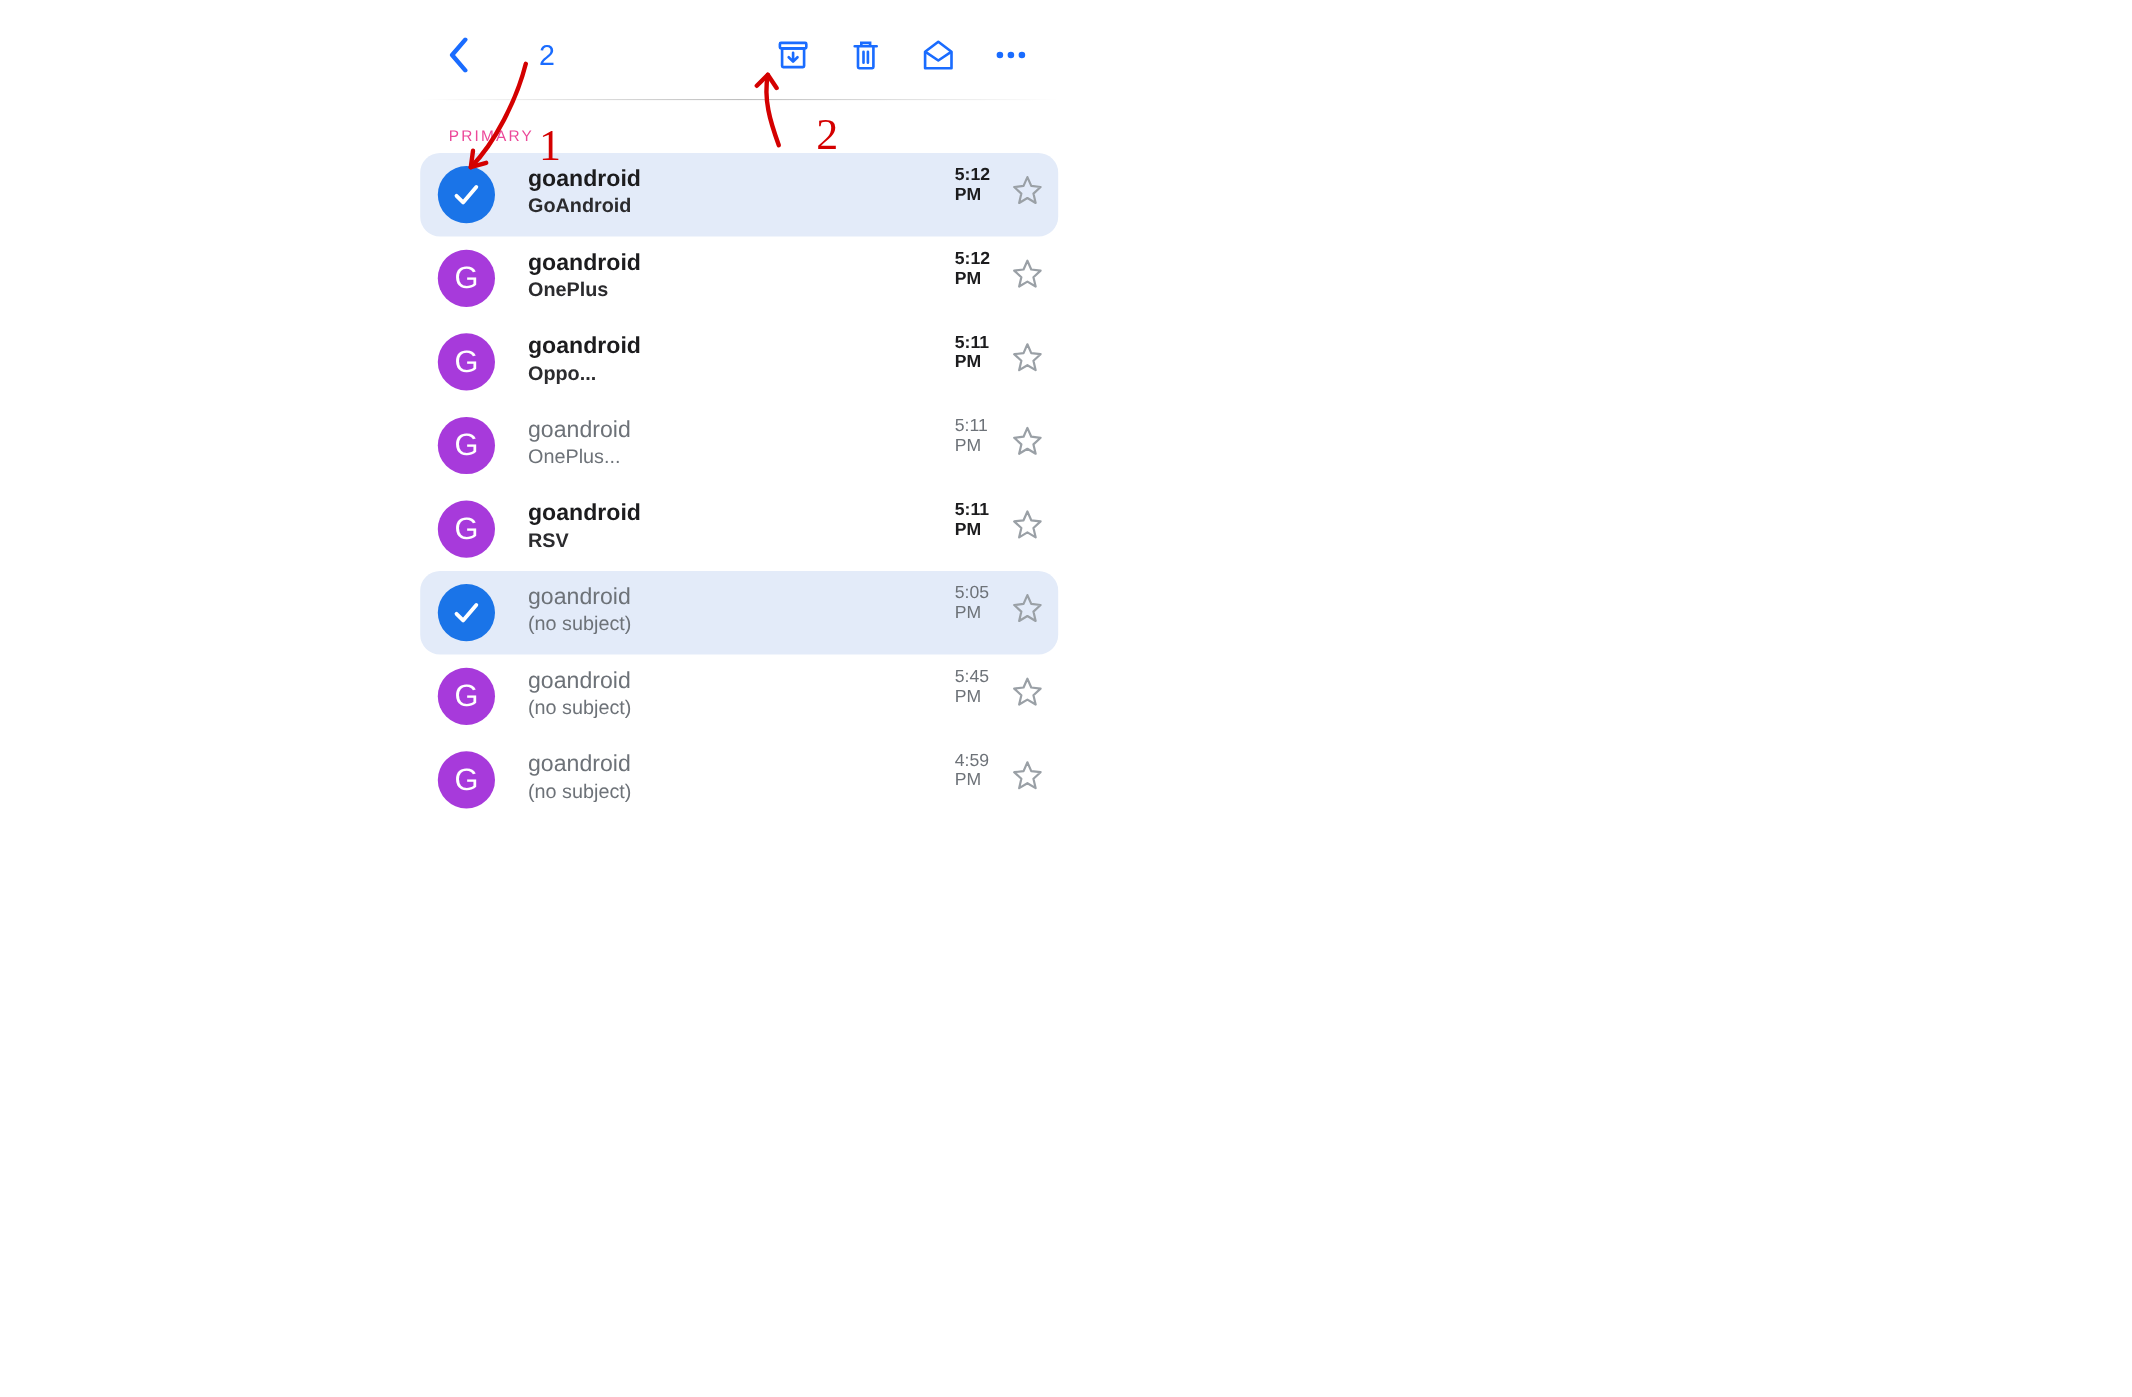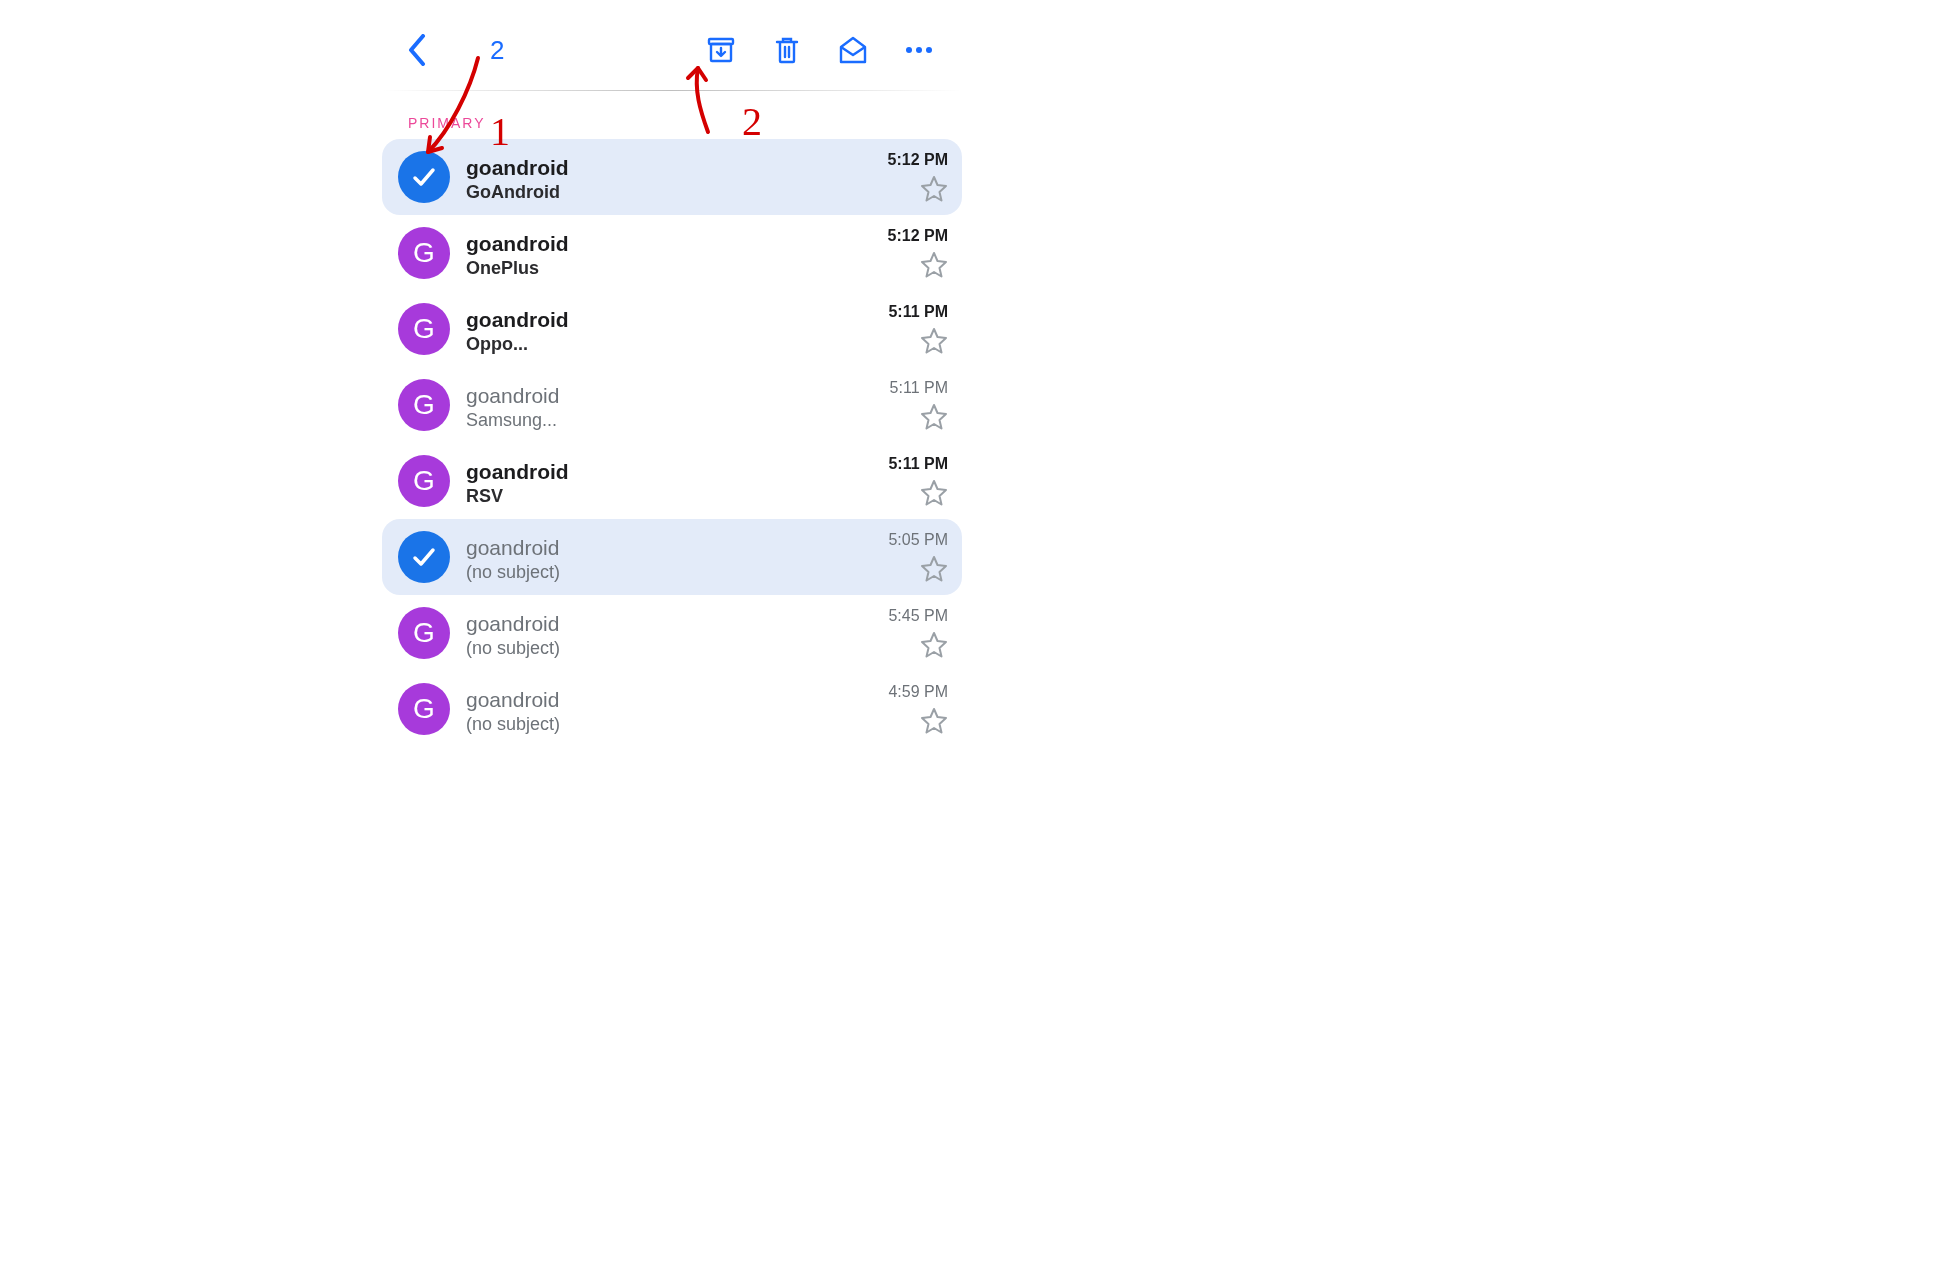--- a/index.html
+++ b/index.html
@@ -59,9 +59,9 @@
     
     .email-row {
       display: flex;
-      align-items: flex-end;
+      align-items: flex-start;
       padding: 12px 14px 12px 16px;
-      gap: 16px;
+      gap: 30px;
       cursor: pointer;
     }
     .email-row.selected {

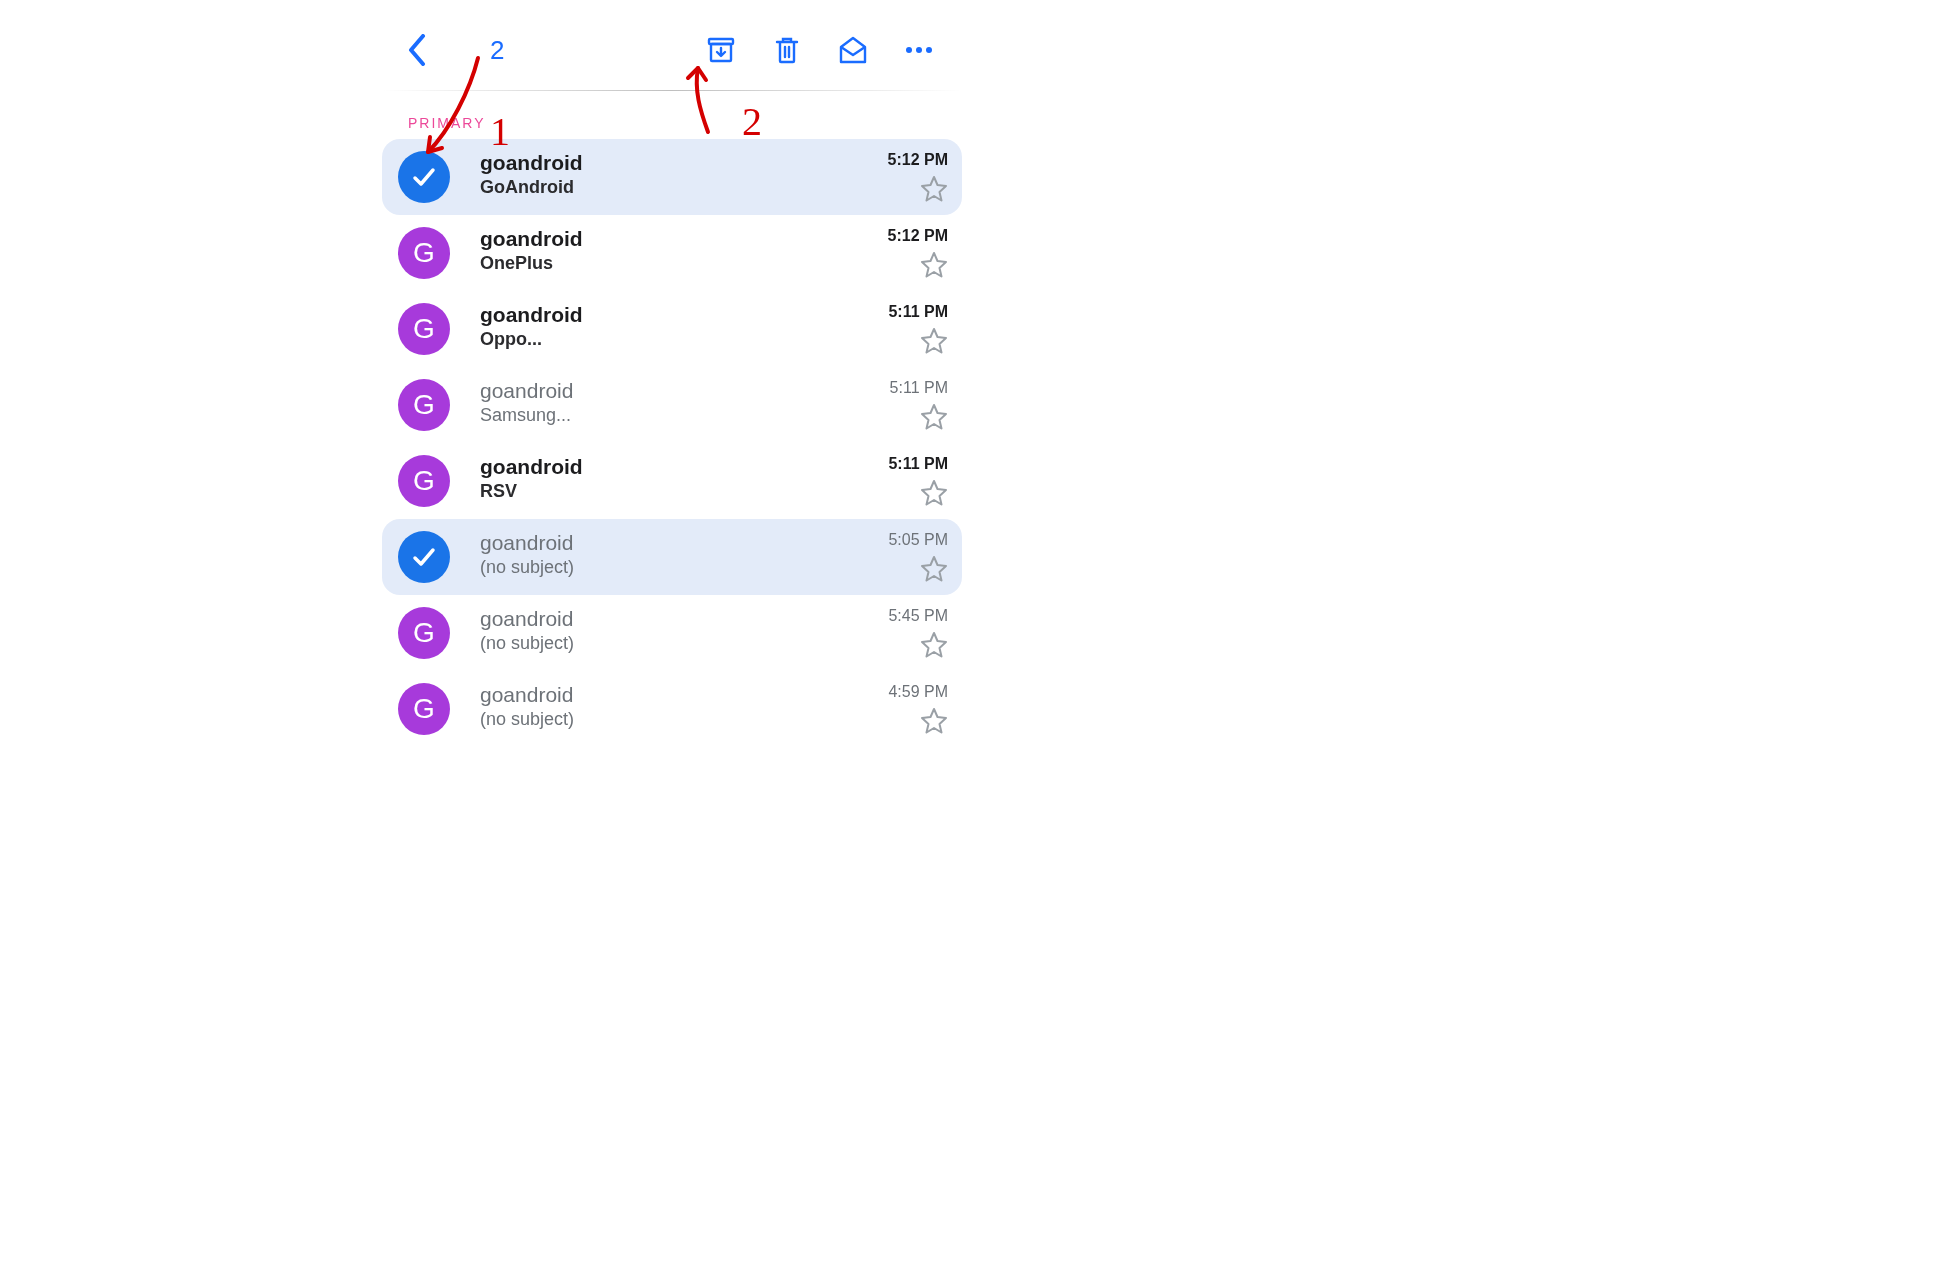--- a/index.html
+++ b/index.html
@@ -92,7 +92,7 @@
     }
     .subject.read { font-weight: 400; color: #6d7278; }
     .email-right {
-      display: flex; flex-direction: column; align-items: flex-end;
+      display: flex; align-items: flex-end;
       gap: 6px;
       width: 80px;
     }

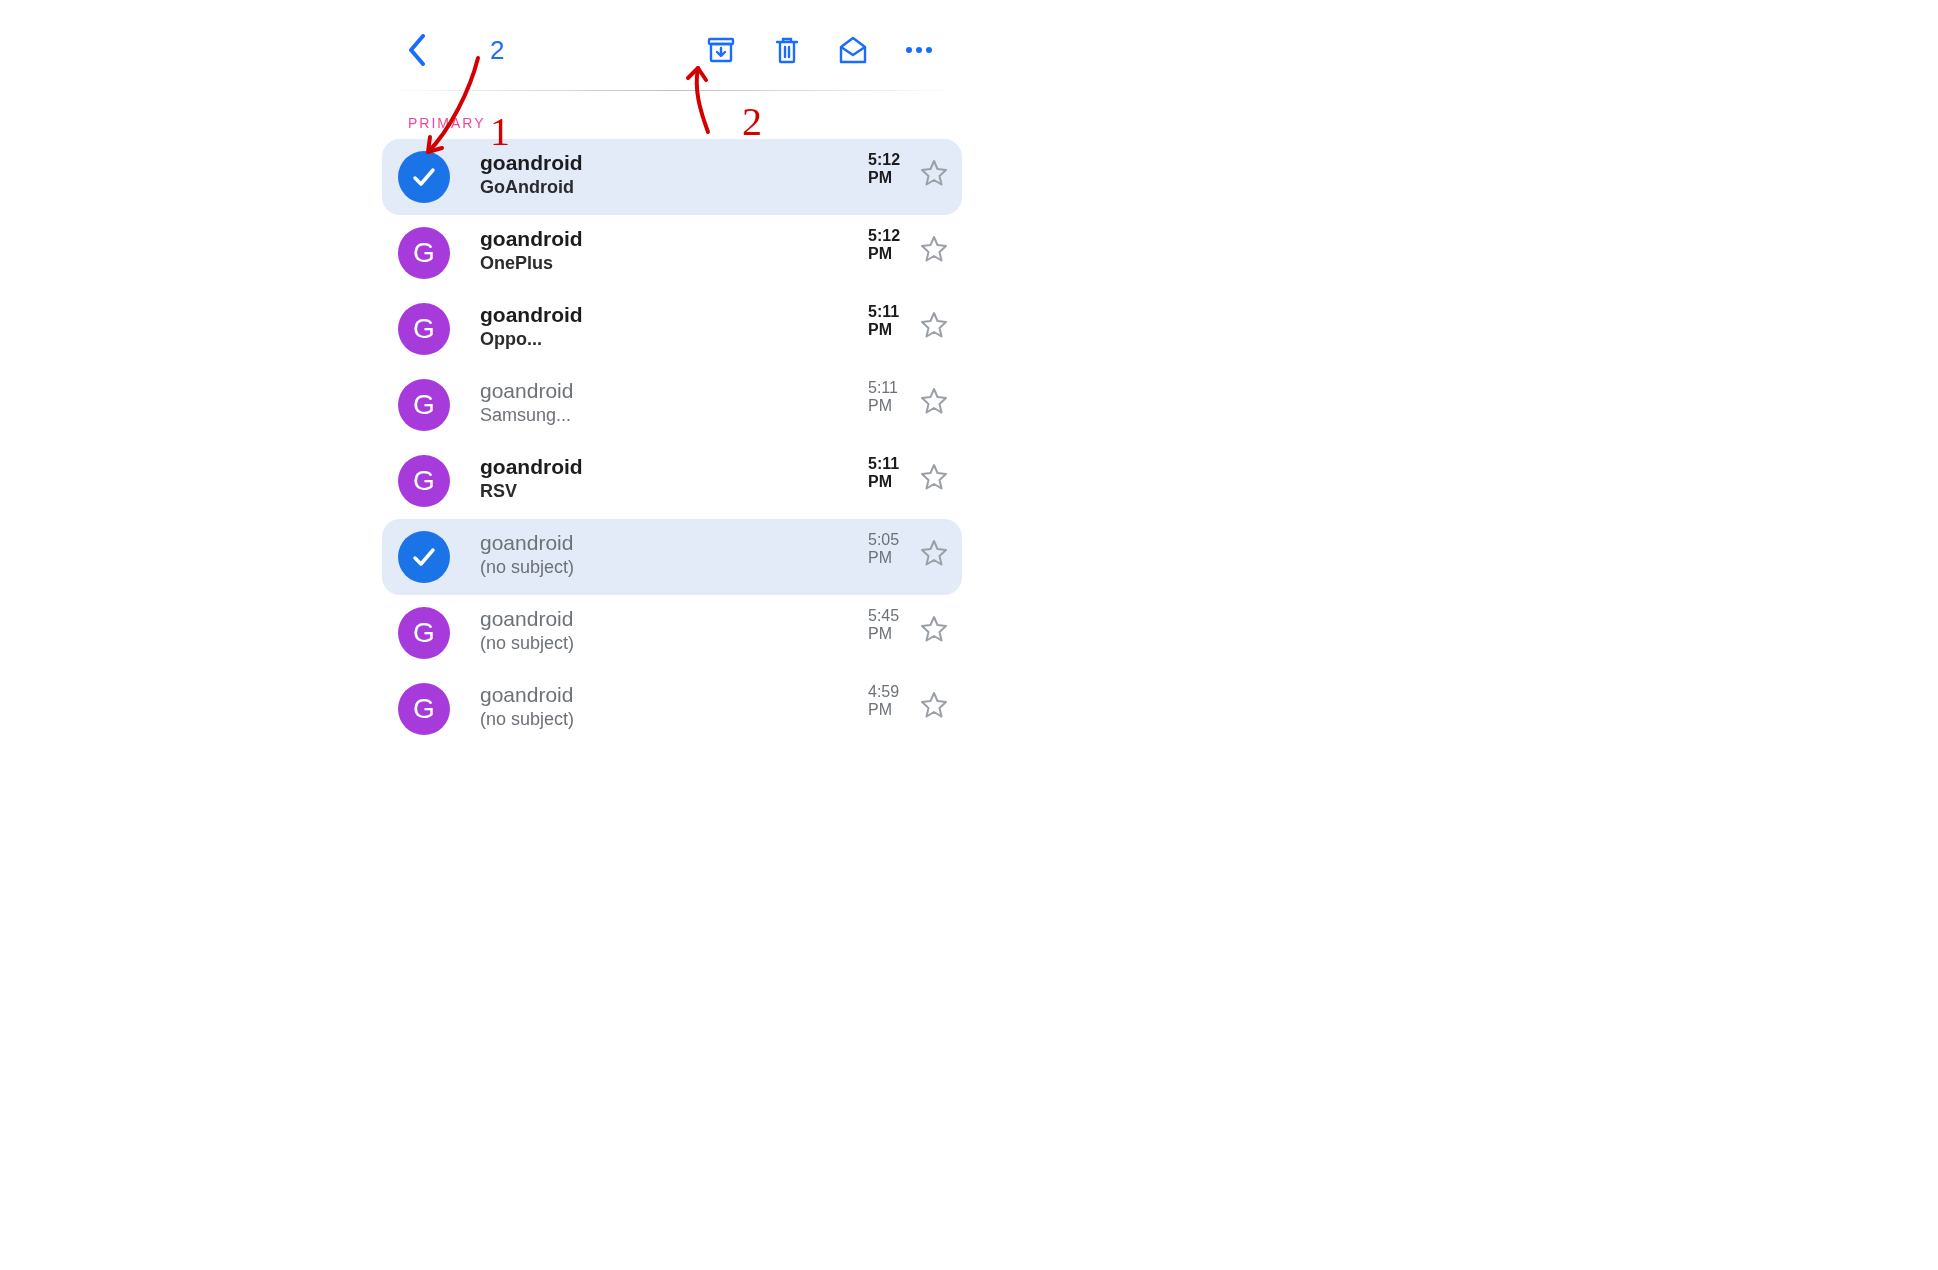--- a/index.html
+++ b/index.html
@@ -220,7 +220,7 @@
         </div>
         <div class="email-body">
           <div class="sender read">goandroid</div>
-          <div class="subject read">Samsung...</div>
+          <div class="subject read">OnePlus...</div>
         </div>
         <div class="email-right">
           <div class="time read">5:11 PM</div>

